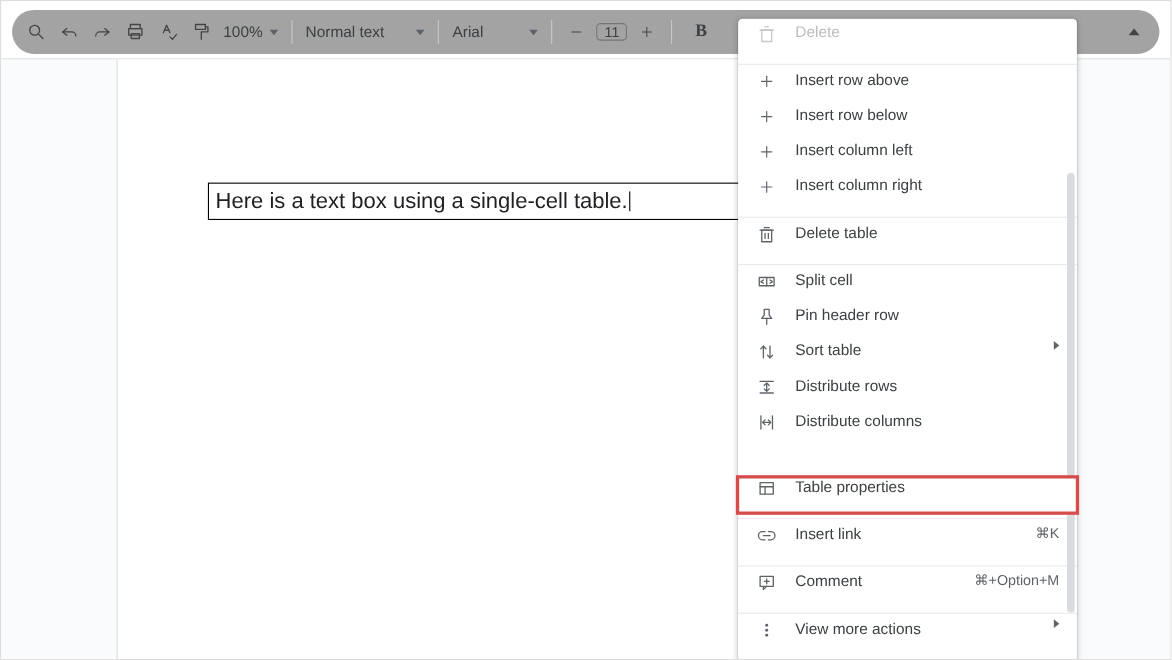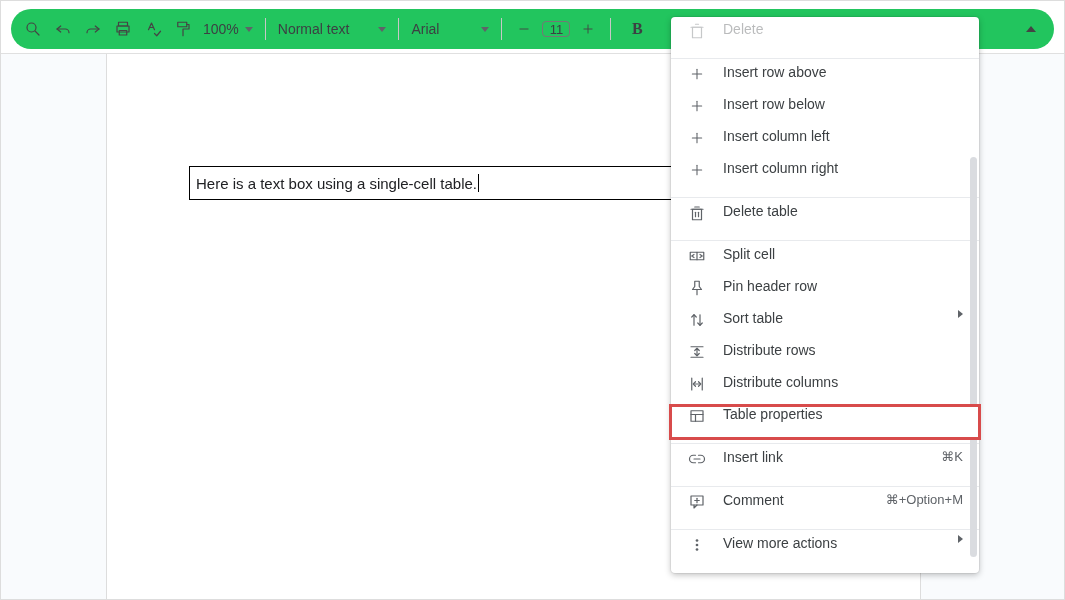--- a/index.html
+++ b/index.html
@@ -8,7 +8,7 @@
   .toolbar {
     margin: 8px 10px 0 10px;
     height: 40px;
-    background: #22c55e;
+    background: #a3a3a3;
     border-radius: 22px;
     display: flex;
     align-items: center;

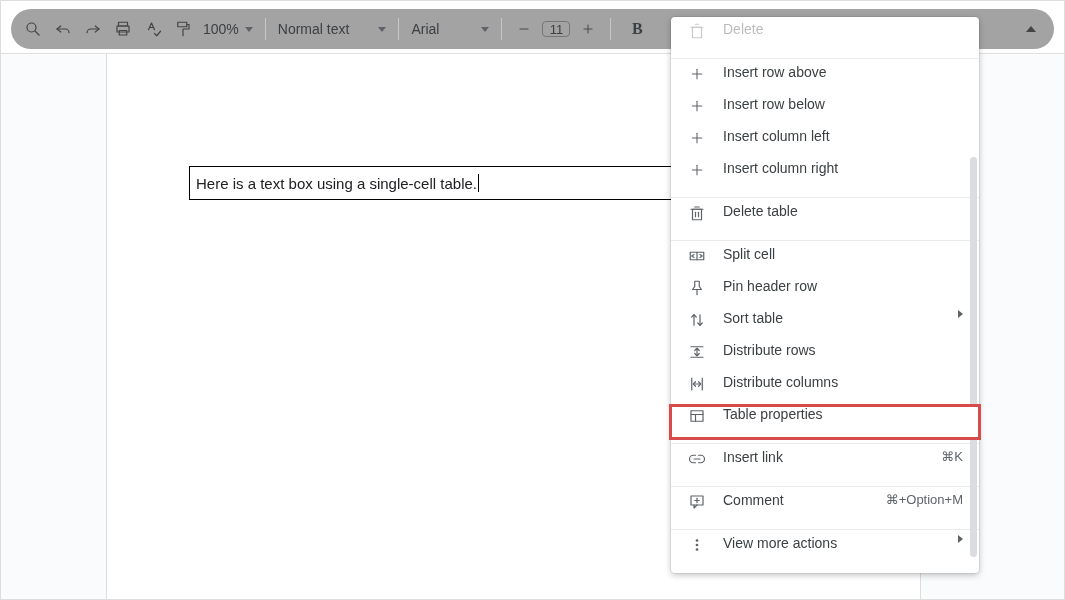--- a/index.html
+++ b/index.html
@@ -63,7 +63,7 @@
     width:620px; height:30px;
     border:1px solid #000;
     padding:16px 6px;
-    font-size:15px;
+    font-size:20px;
     font-family: Arial, sans-serif;
     display:flex; align-items:center;
   }

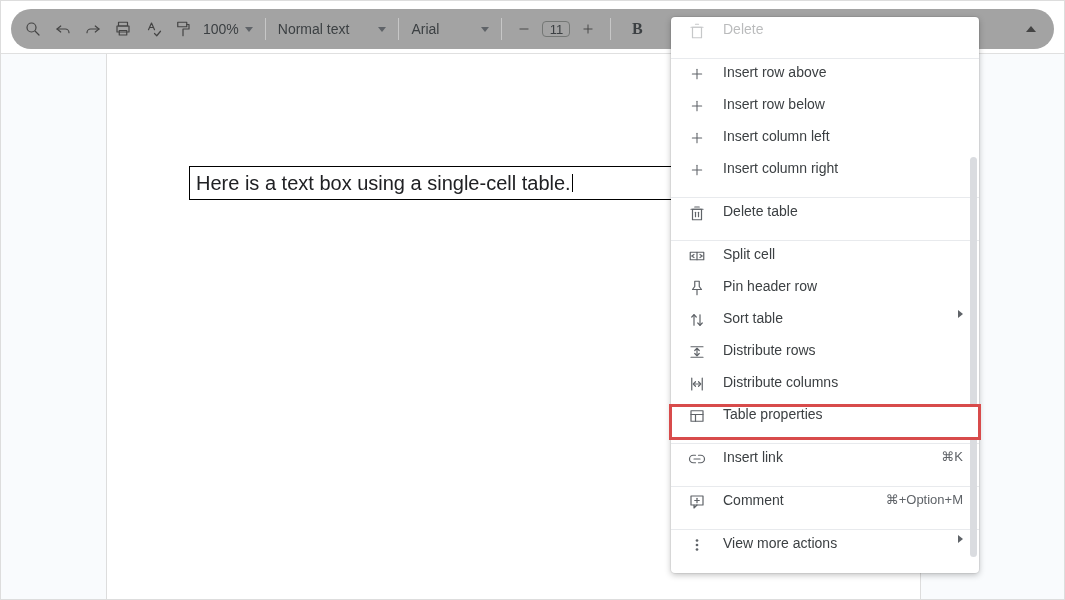--- a/index.html
+++ b/index.html
@@ -106,6 +106,7 @@
     outline-offset:-1px;
     background:#fff;
     z-index:2;
+    margin-top:28px;
   }
   .scroll-track {
     position:absolute;

